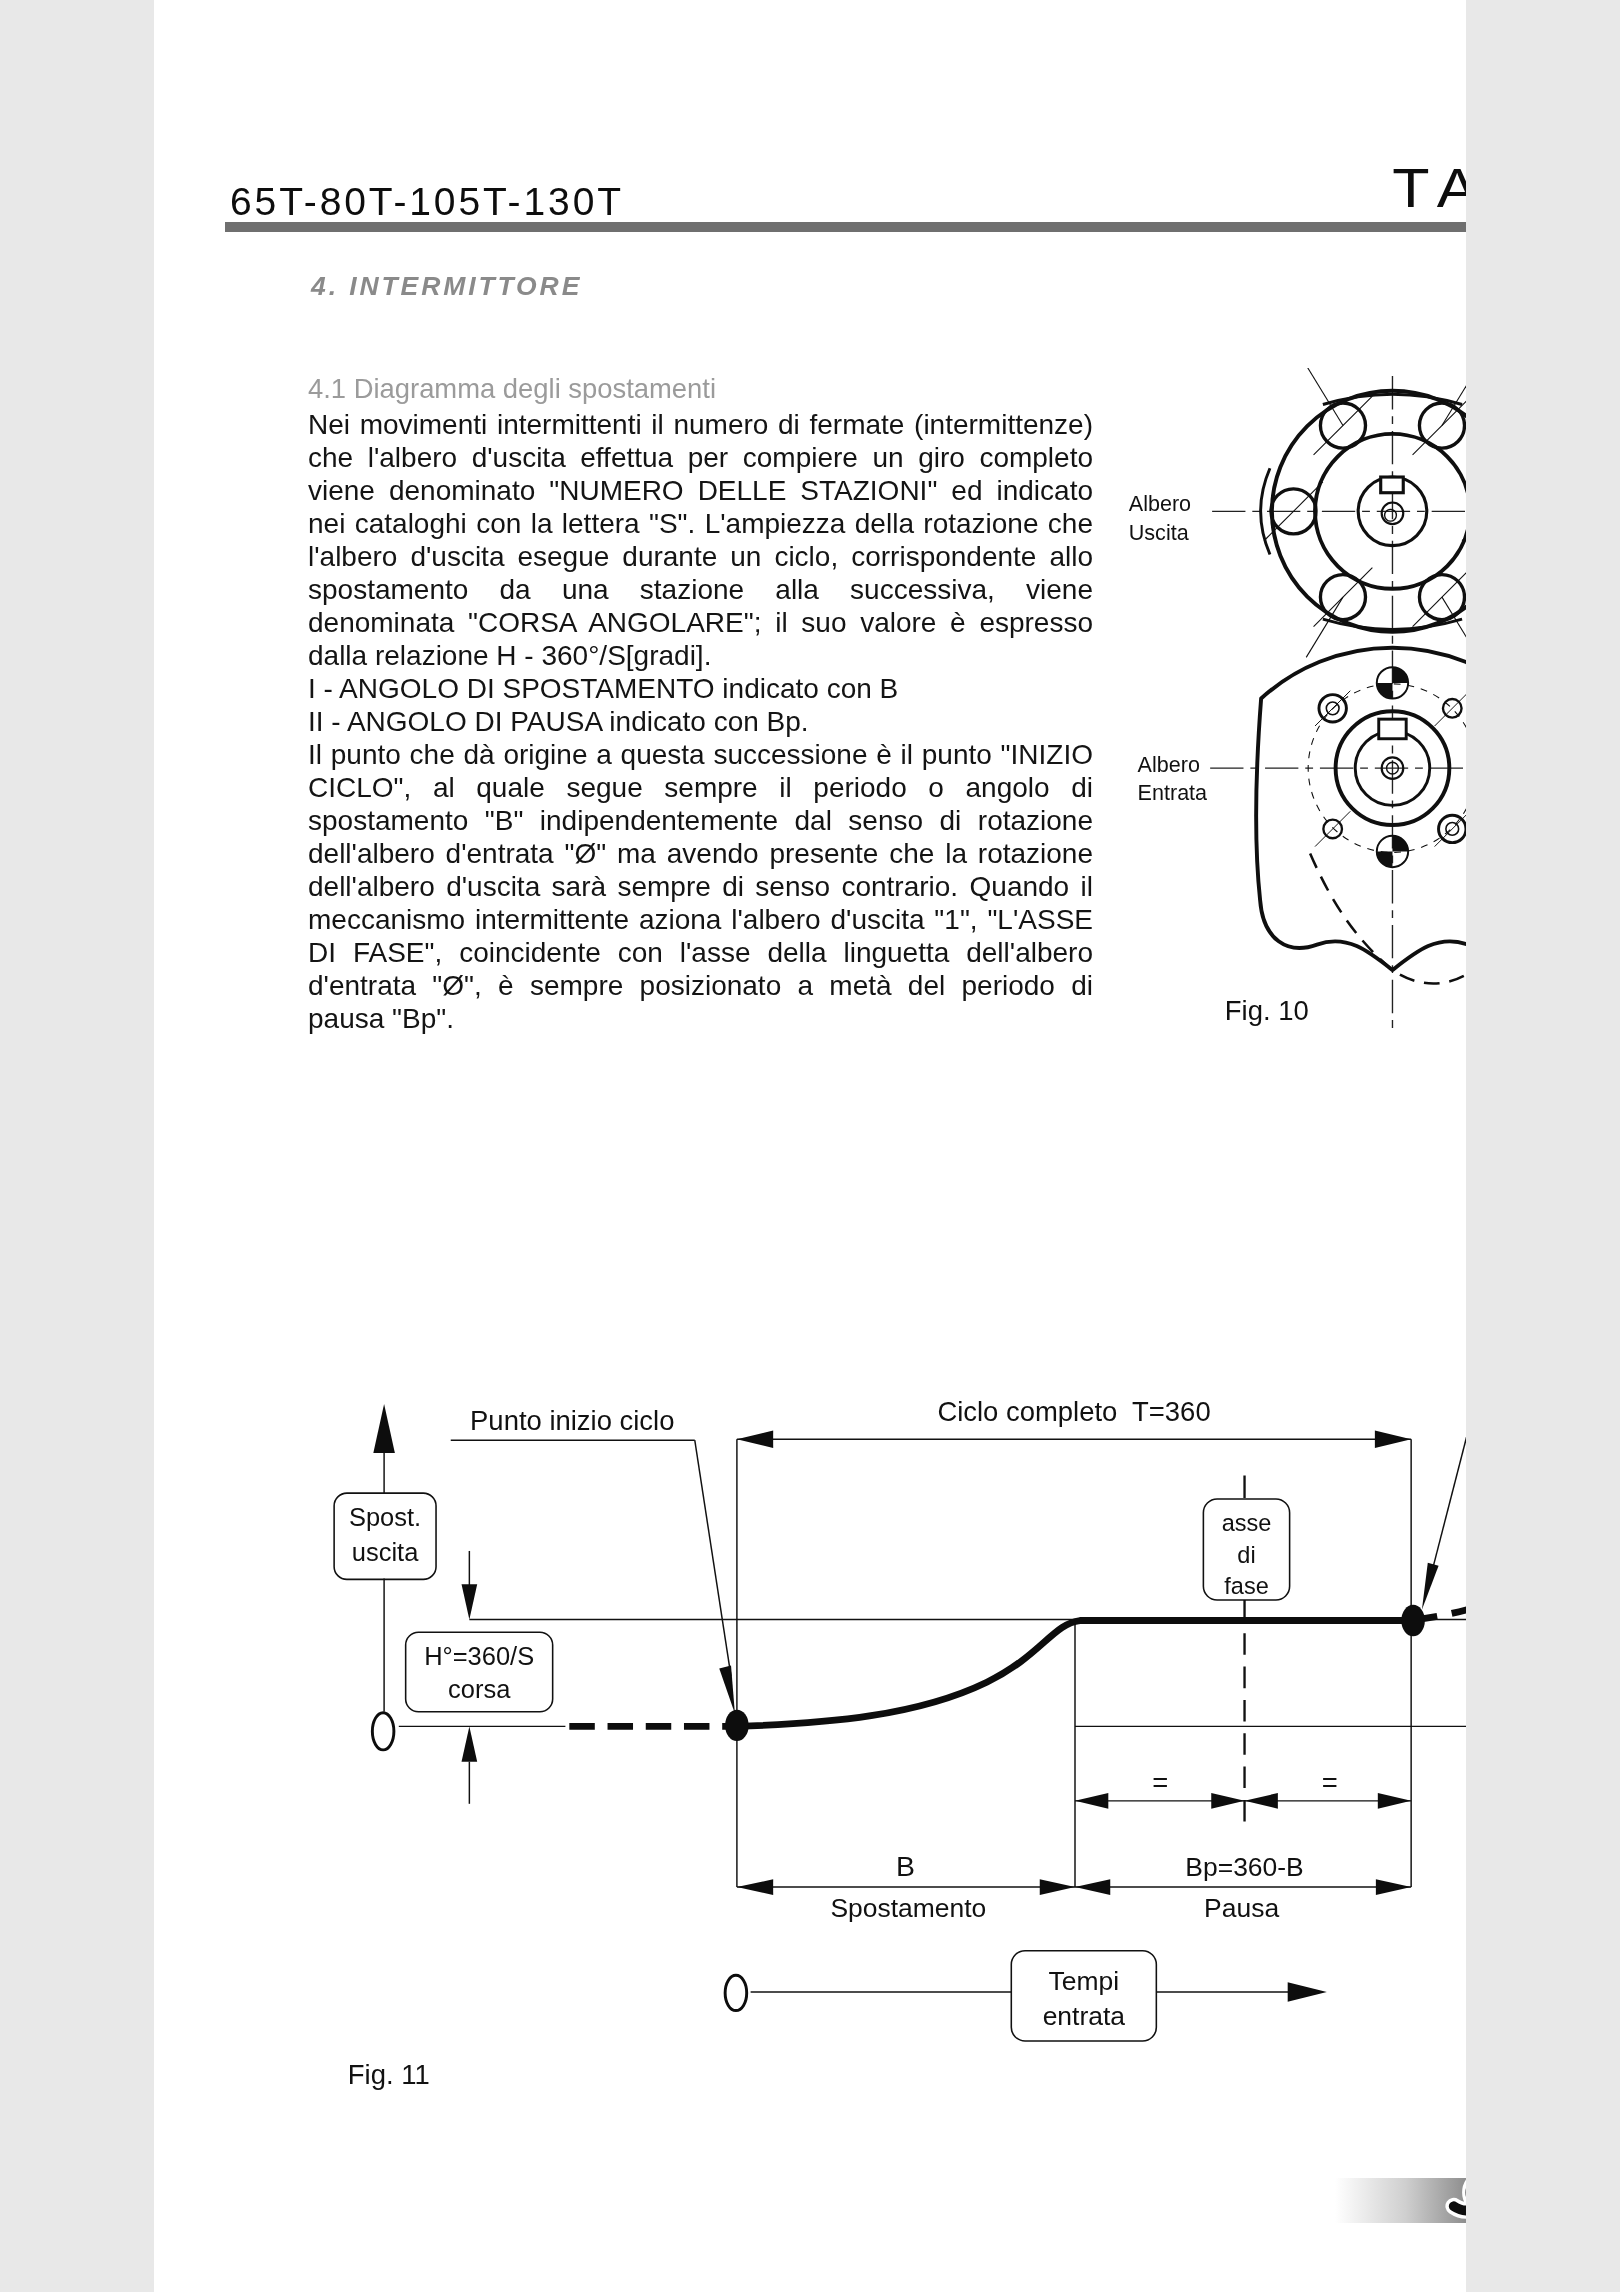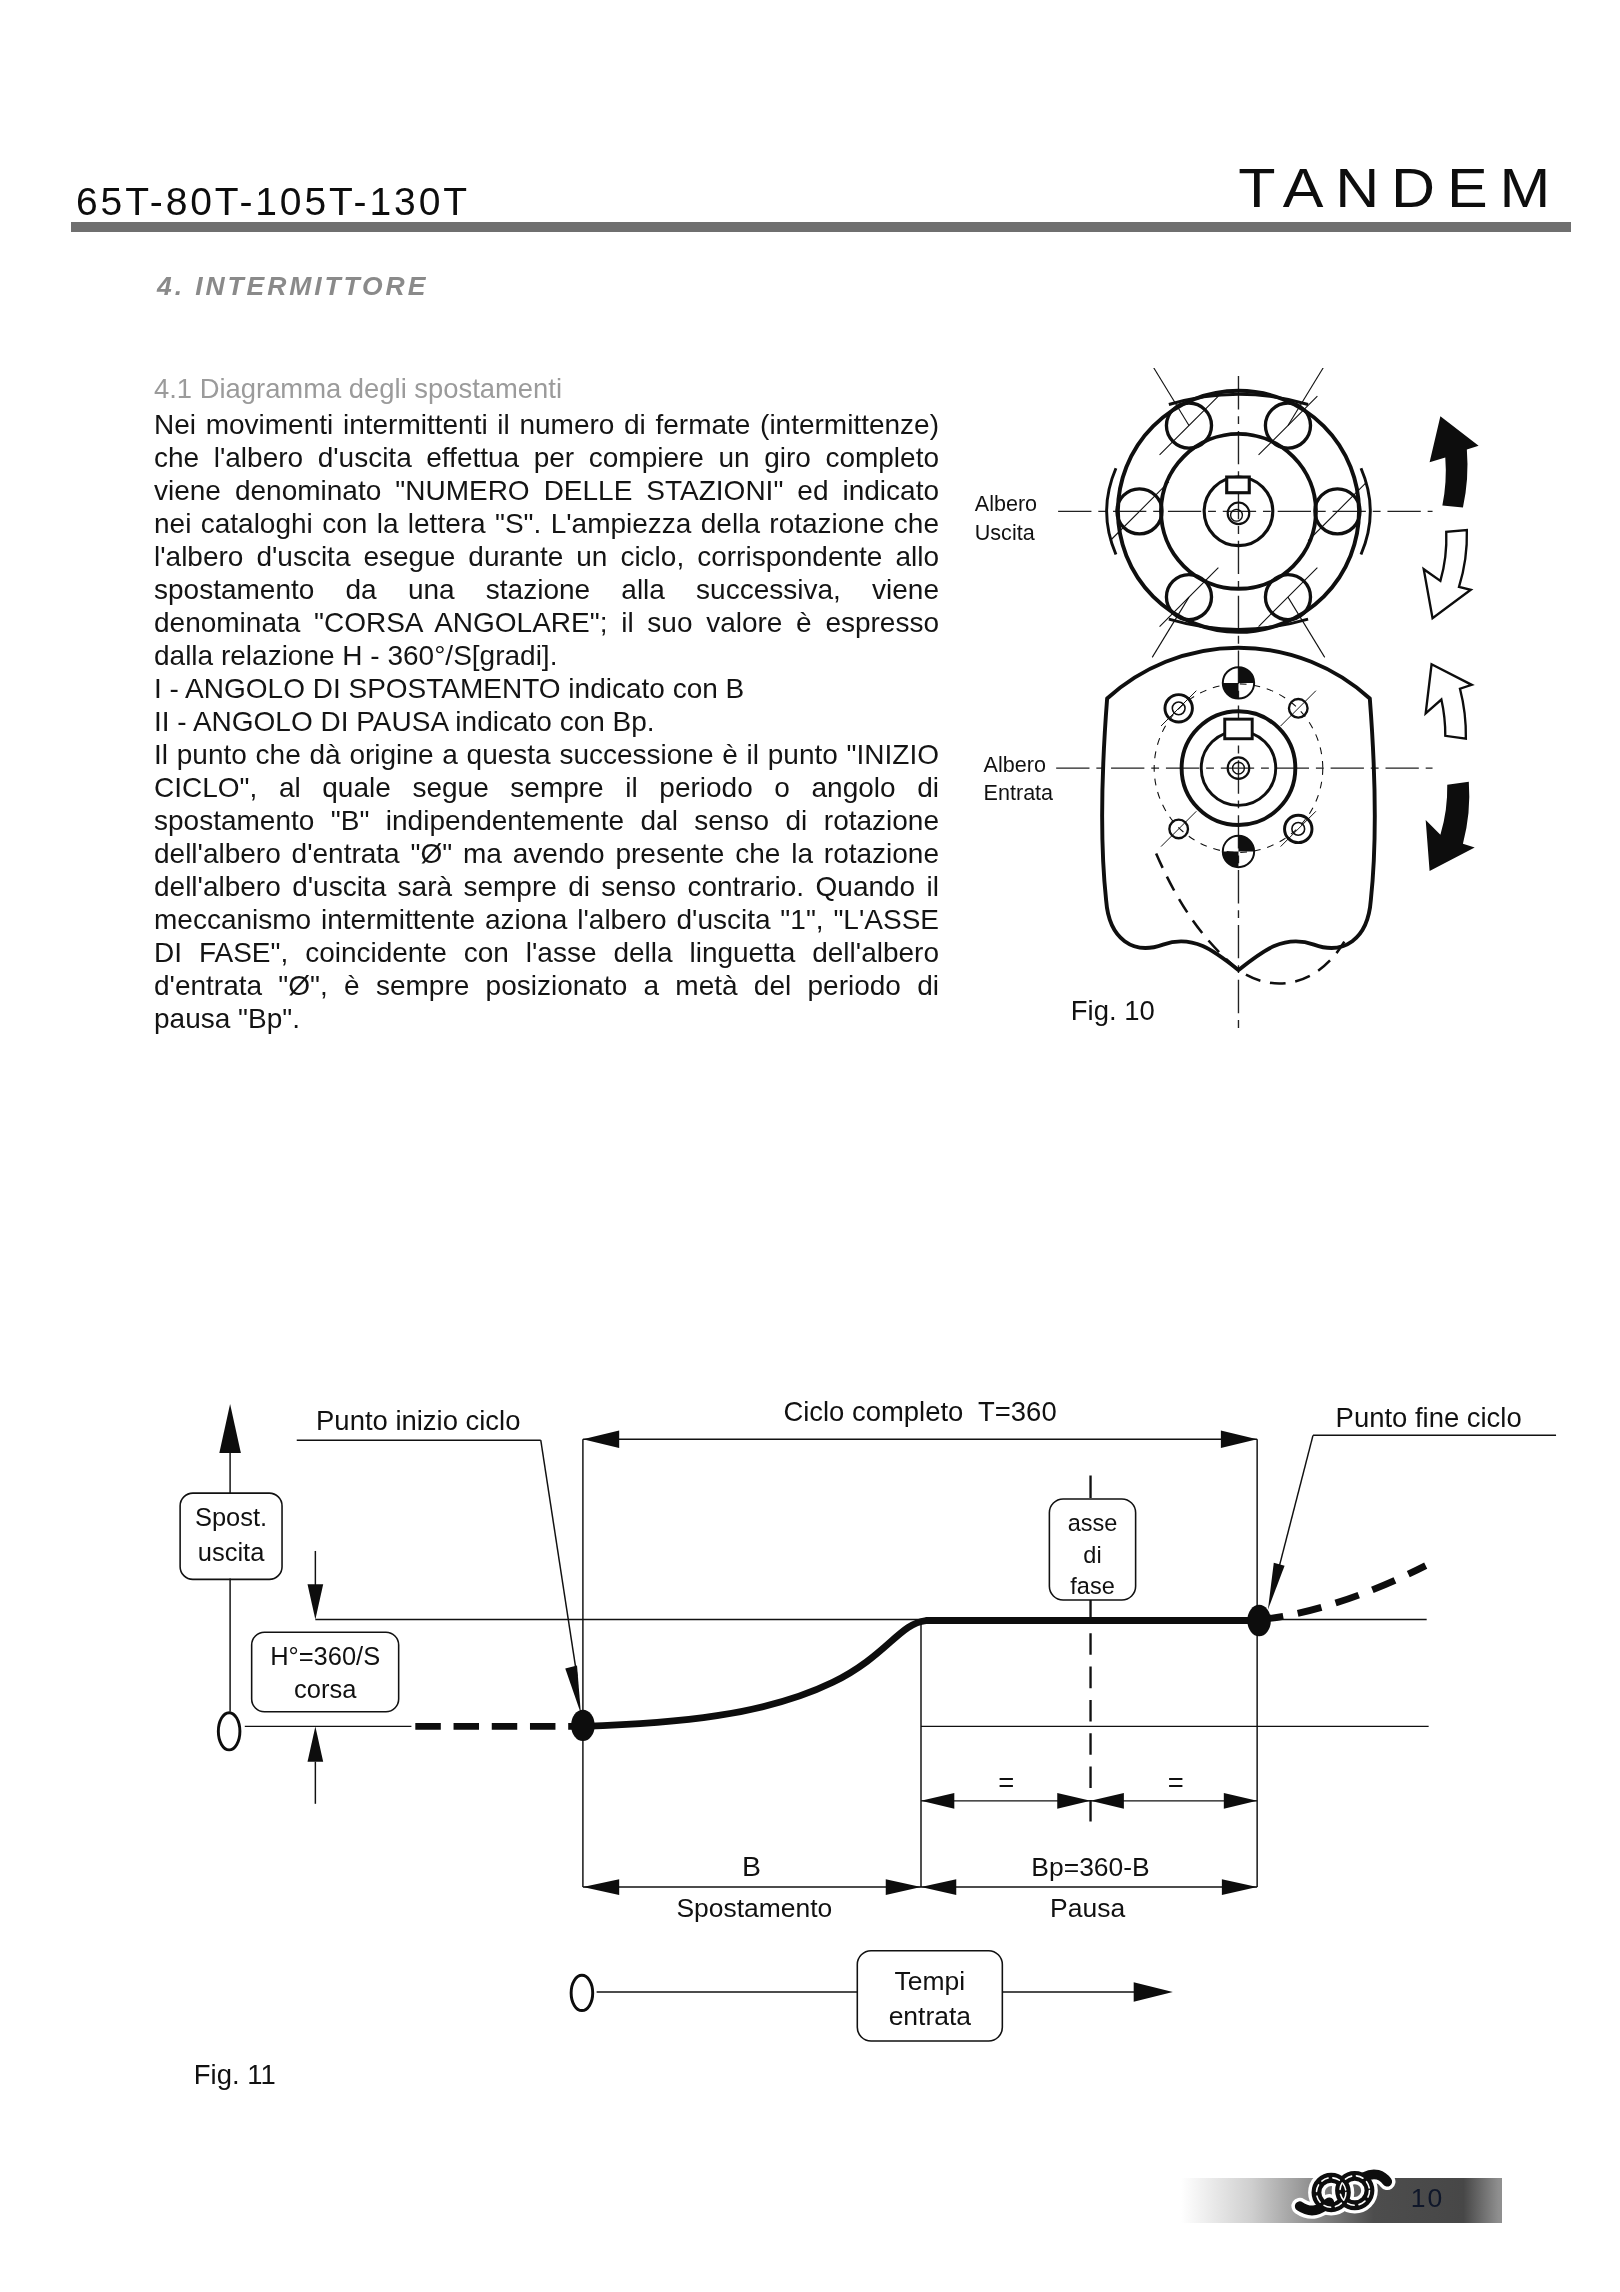--- a/index.html
+++ b/index.html
@@ -4,7 +4,7 @@
 <style>
   html,body{margin:0;padding:0;background:#e8e8e8;}
   .page{
-    position:relative;width:1620px;height:2293px;background:#ffffff;
+    position:relative;width:1312px;height:2293px;background:#ffffff;
     font-family:"Liberation Sans","DejaVu Sans",sans-serif;color:#111;
     overflow:hidden;margin:0 auto;
   }

